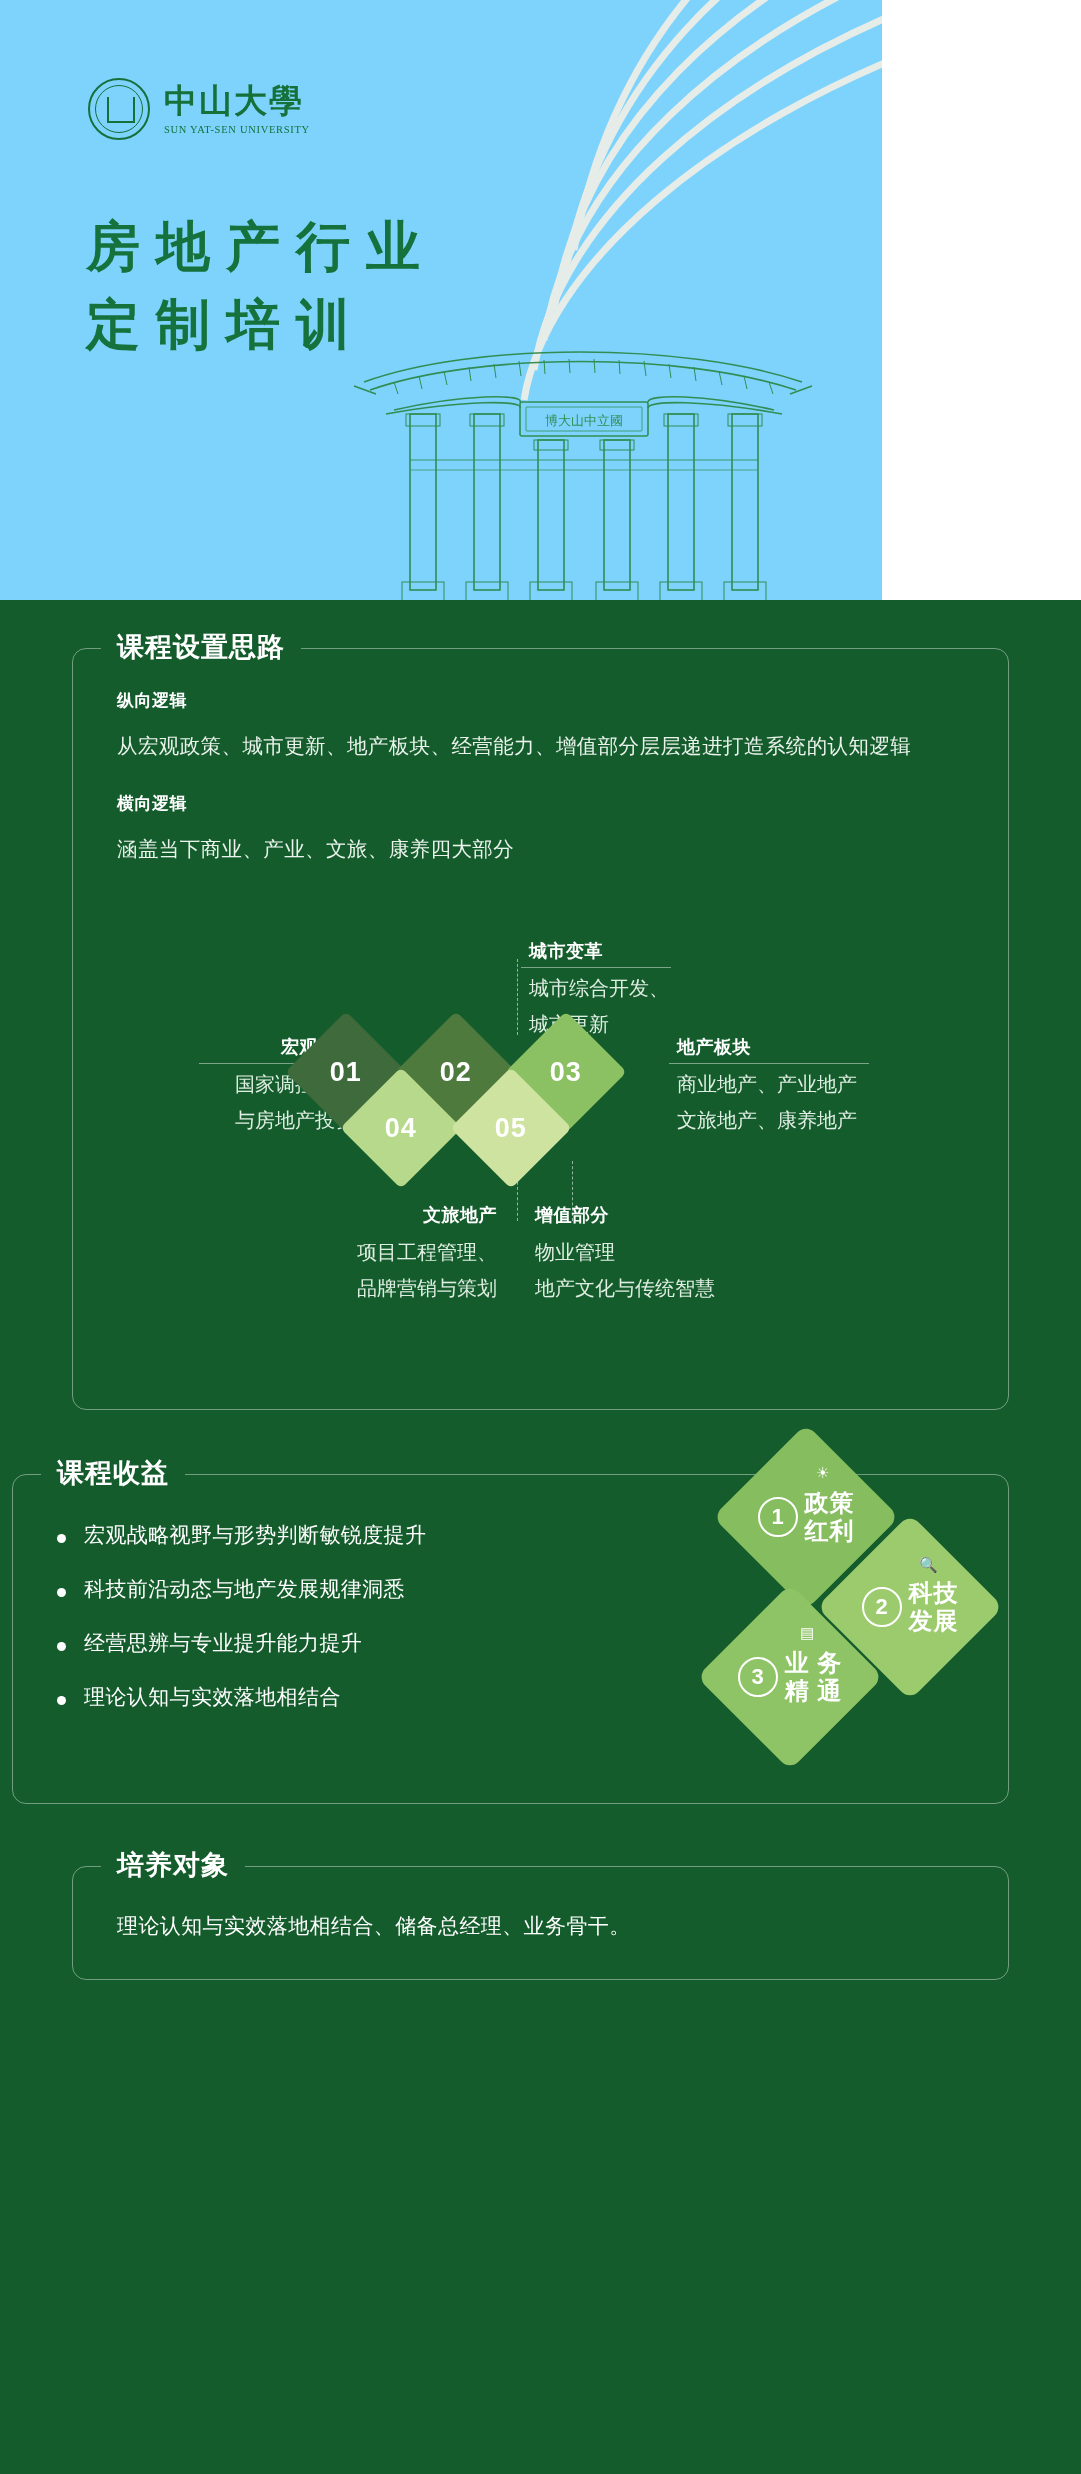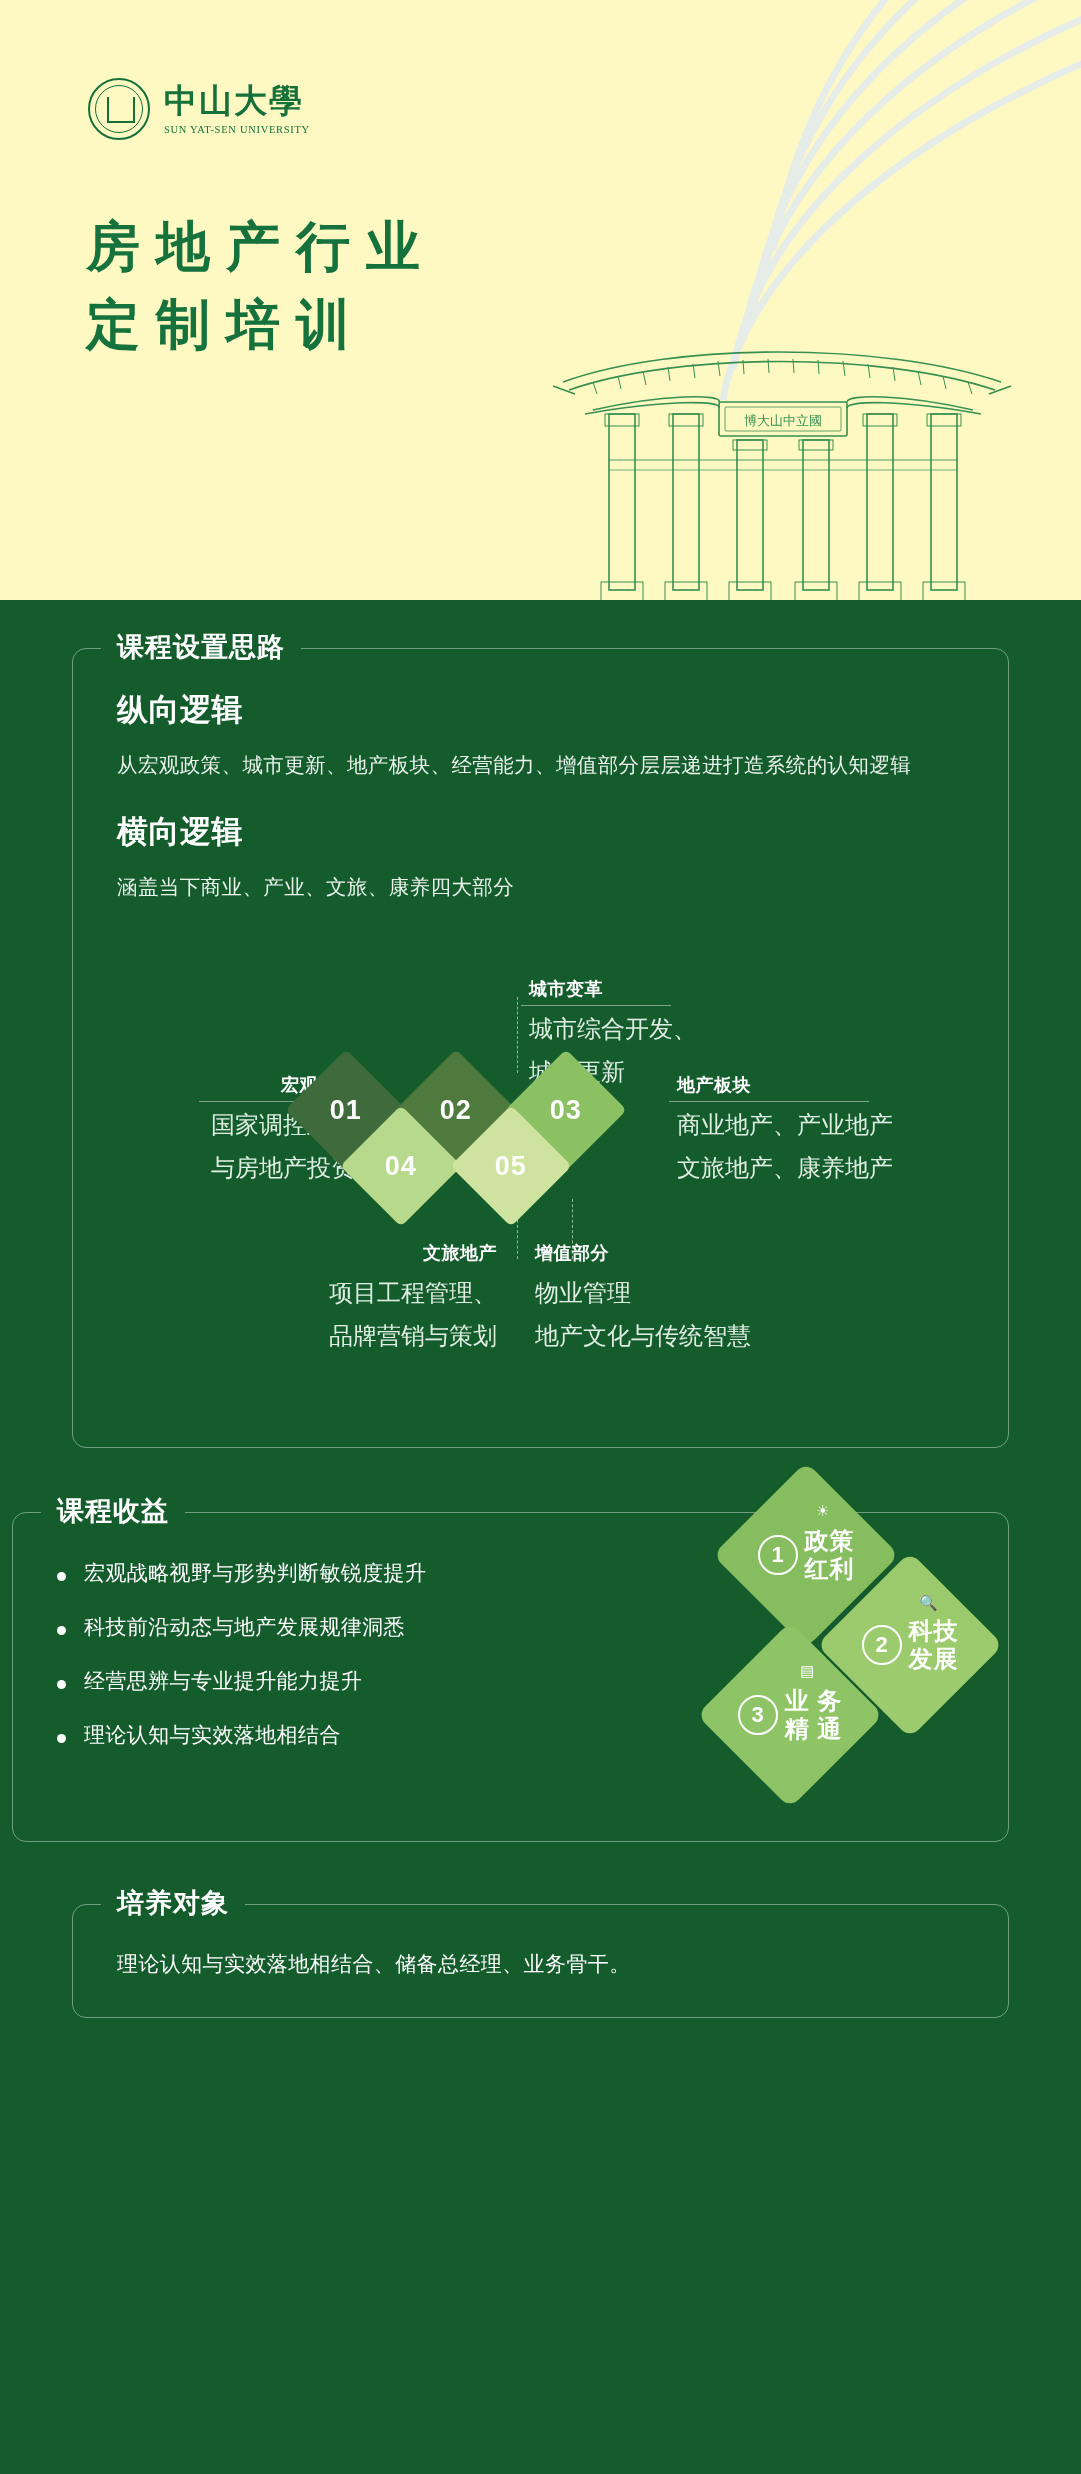--- a/index.html
+++ b/index.html
@@ -21,9 +21,9 @@
   .header {
     position: absolute;
     left: 0; top: 0;
-    width: 1081px;
+    width: 882px;
     height: 620px;
-    background: #fef9c3;
+    background: #7dd3fc;
     overflow: hidden;
   }
   .header-swoosh {

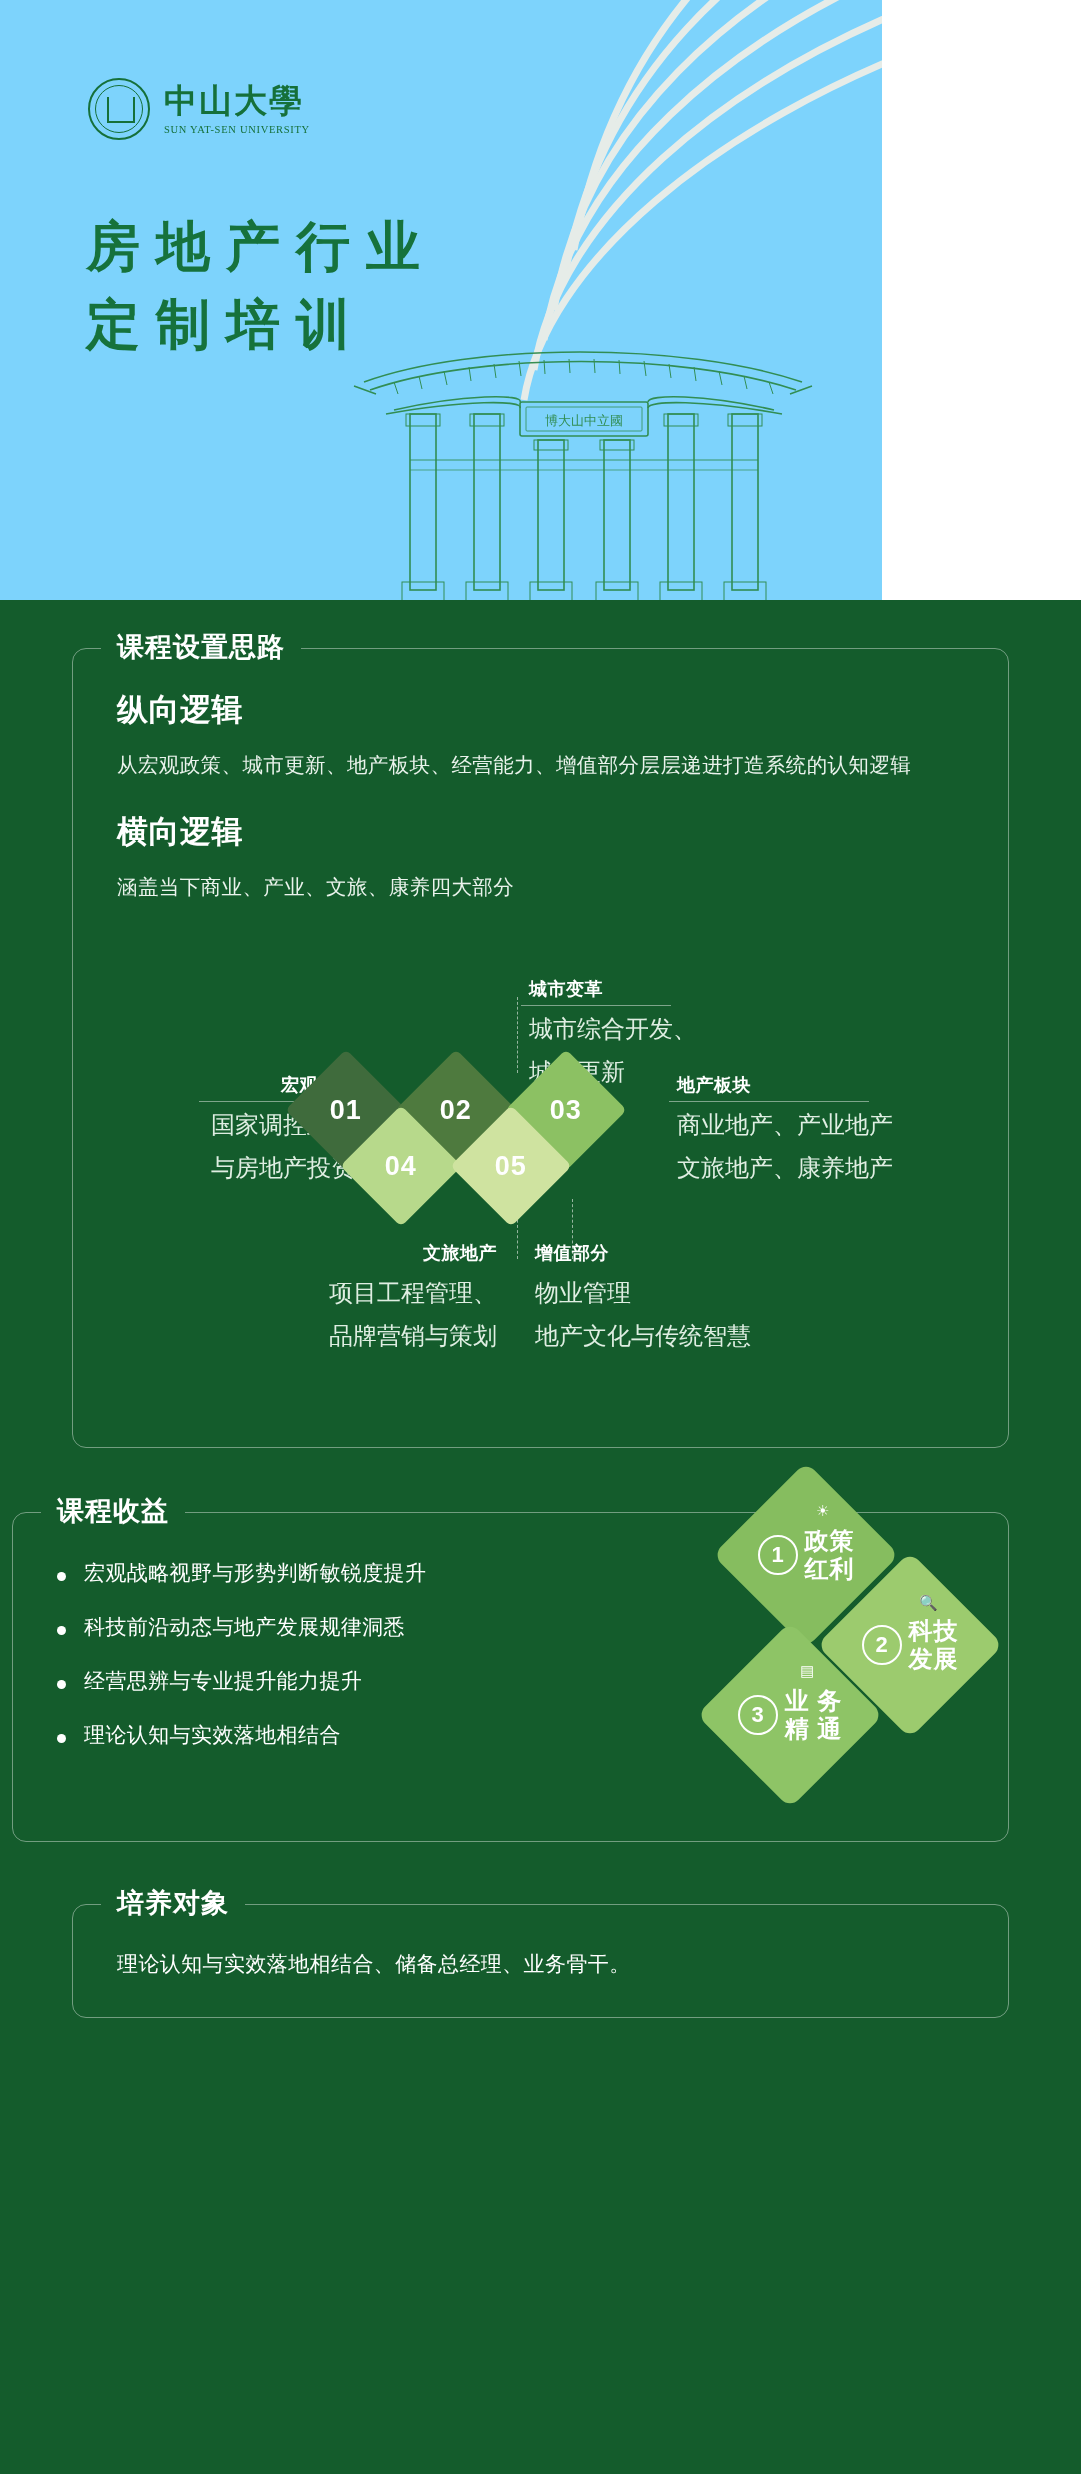--- a/index.html
+++ b/index.html
@@ -131,7 +131,7 @@
   }
 
   .sub-head {
-    font-size: 31px;
+    font-size: 17px;
     font-weight: bold;
     color: #ffffff;
     margin-bottom: 14px;

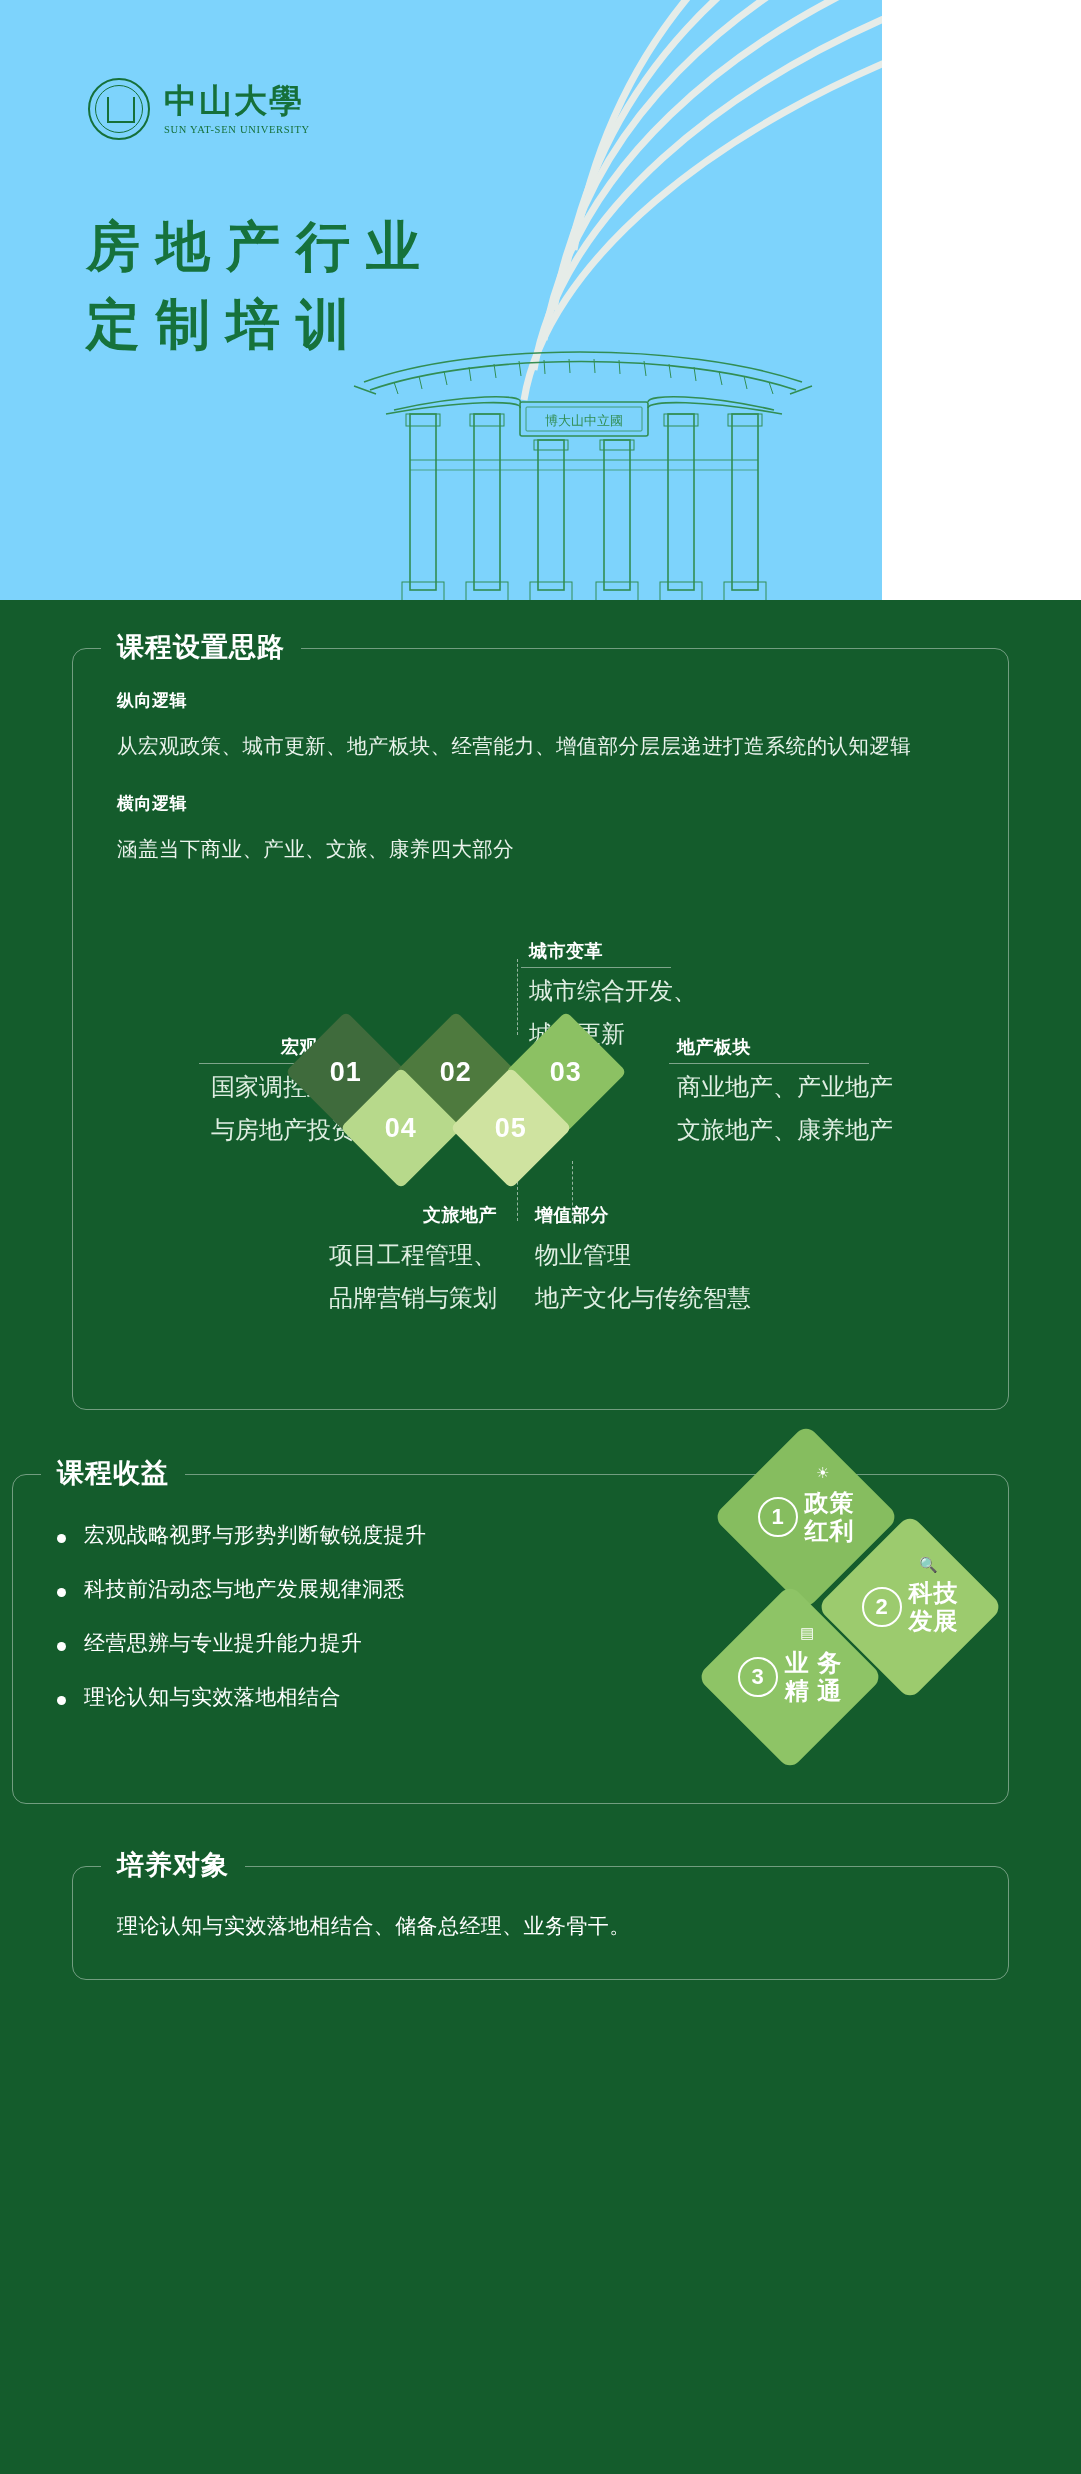--- a/index.html
+++ b/index.html
@@ -183,7 +183,7 @@
     white-space: nowrap;
   }
   .lbl .lbl-d {
-    font-size: 24px;
+    font-size: 20px;
     color: #dfeee2;
     line-height: 1.7;
     white-space: nowrap;

